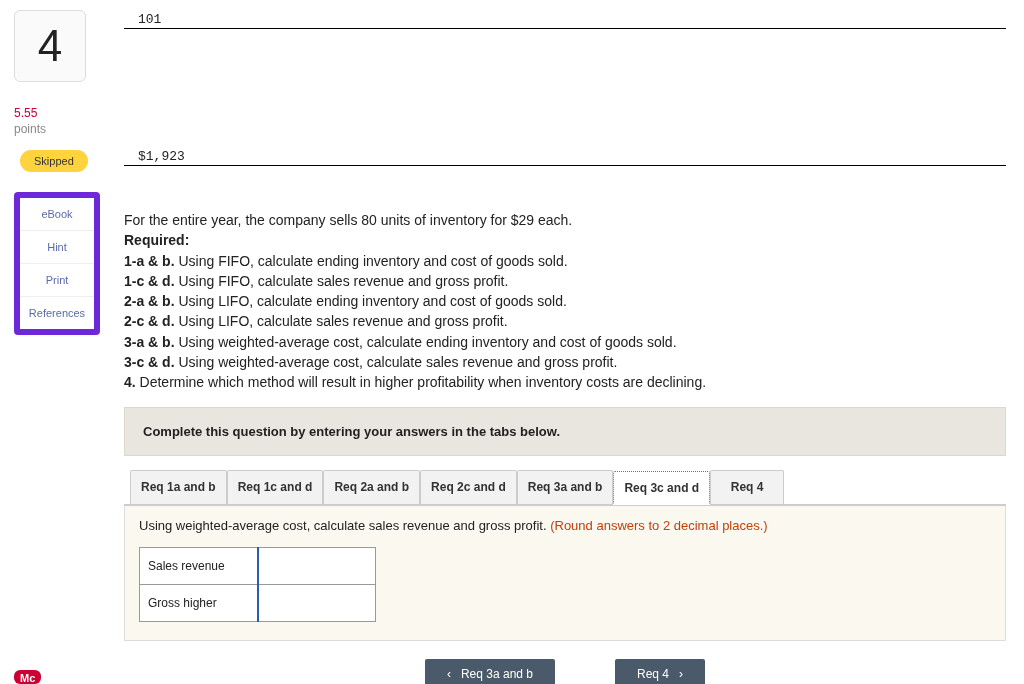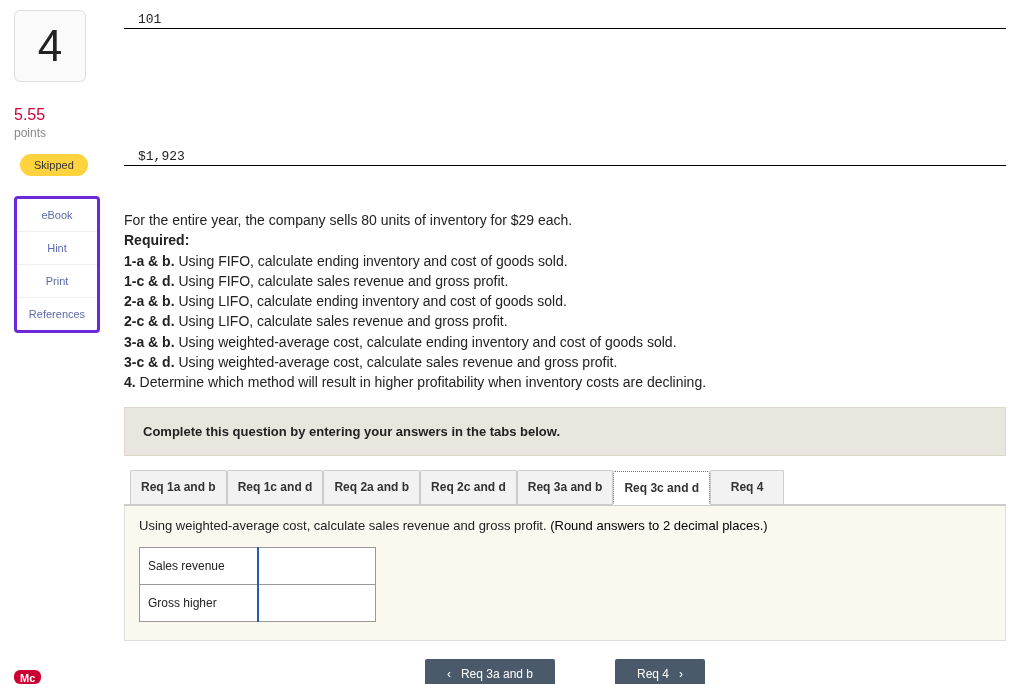--- a/index.html
+++ b/index.html
@@ -24,7 +24,7 @@
     font-size: 44px; font-weight: 400; color: #222;
     margin-bottom: 24px;
   }
-  .points { color: #c03; font-size: 16px; }
+  .points { color: #c03; font-size: 12px; }
   .points-label { color: #888; font-size: 12px; margin-top: 2px; margin-bottom: 14px; }
   .skipped {
     display: inline-block;

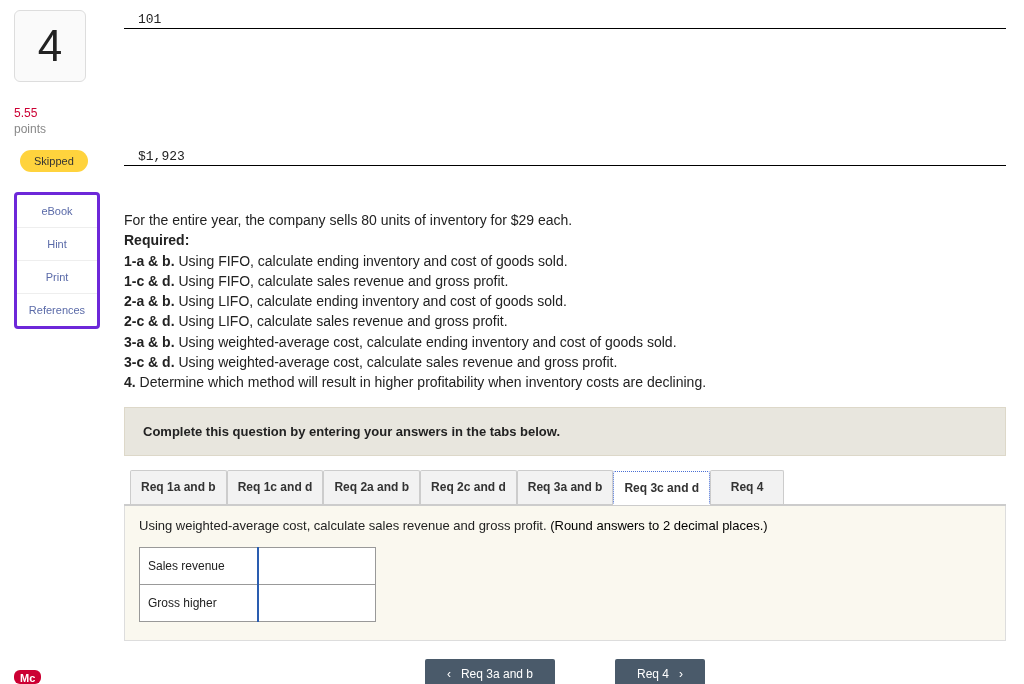--- a/index.html
+++ b/index.html
@@ -33,7 +33,7 @@
     border-radius: 12px; margin-left: 6px;
     margin-bottom: 20px;
   }
-  .side-links { border: 3px solid #6d28d9; border-radius: 4px; width: 86px; }
+  .side-links { border: 6px solid #6d28d9; border-radius: 4px; width: 86px; }
   .side-link {
     display: block; text-align: center;
     padding: 10px 4px; font-size: 11px; color: #5a6aa8;

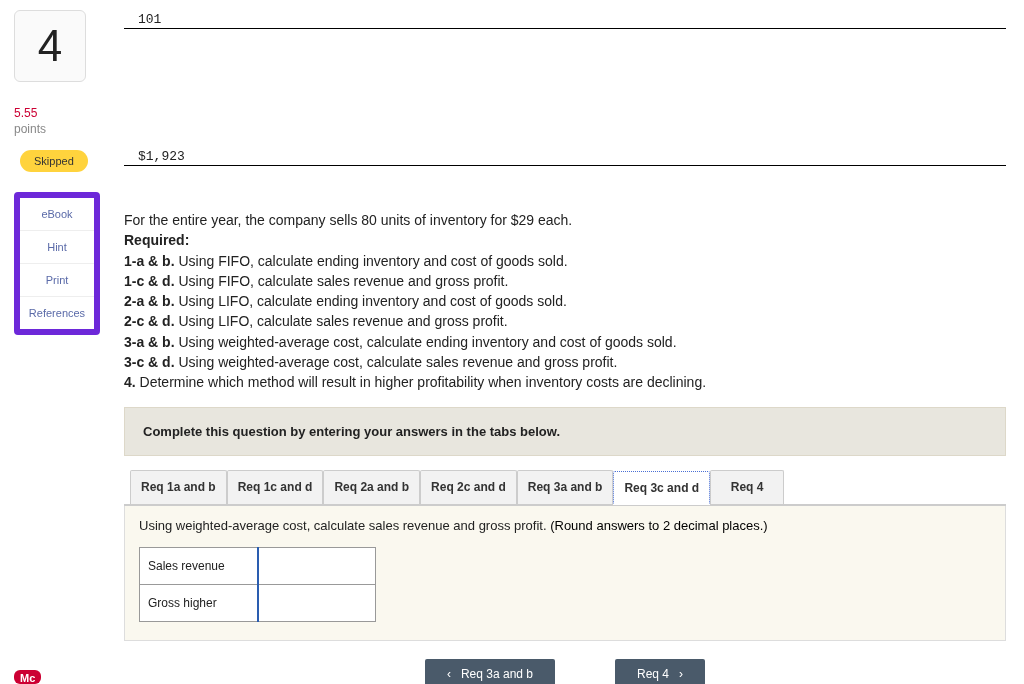--- a/index.html
+++ b/index.html
@@ -76,7 +76,7 @@
     background: #faf8ef; padding: 12px 14px 18px;
   }
   .tab-prompt { font-size: 13px; margin-bottom: 14px; }
-  .tab-prompt .red { color: #000000; margin-top: 16px; }
+  .tab-prompt .red { color: #c2410c; margin-top: 16px; }
   .answer-tbl { border-collapse: collapse; background: #fff; }
   .answer-tbl td {
     border: 1px solid #999; padding: 11px 8px; font-size: 12px;

